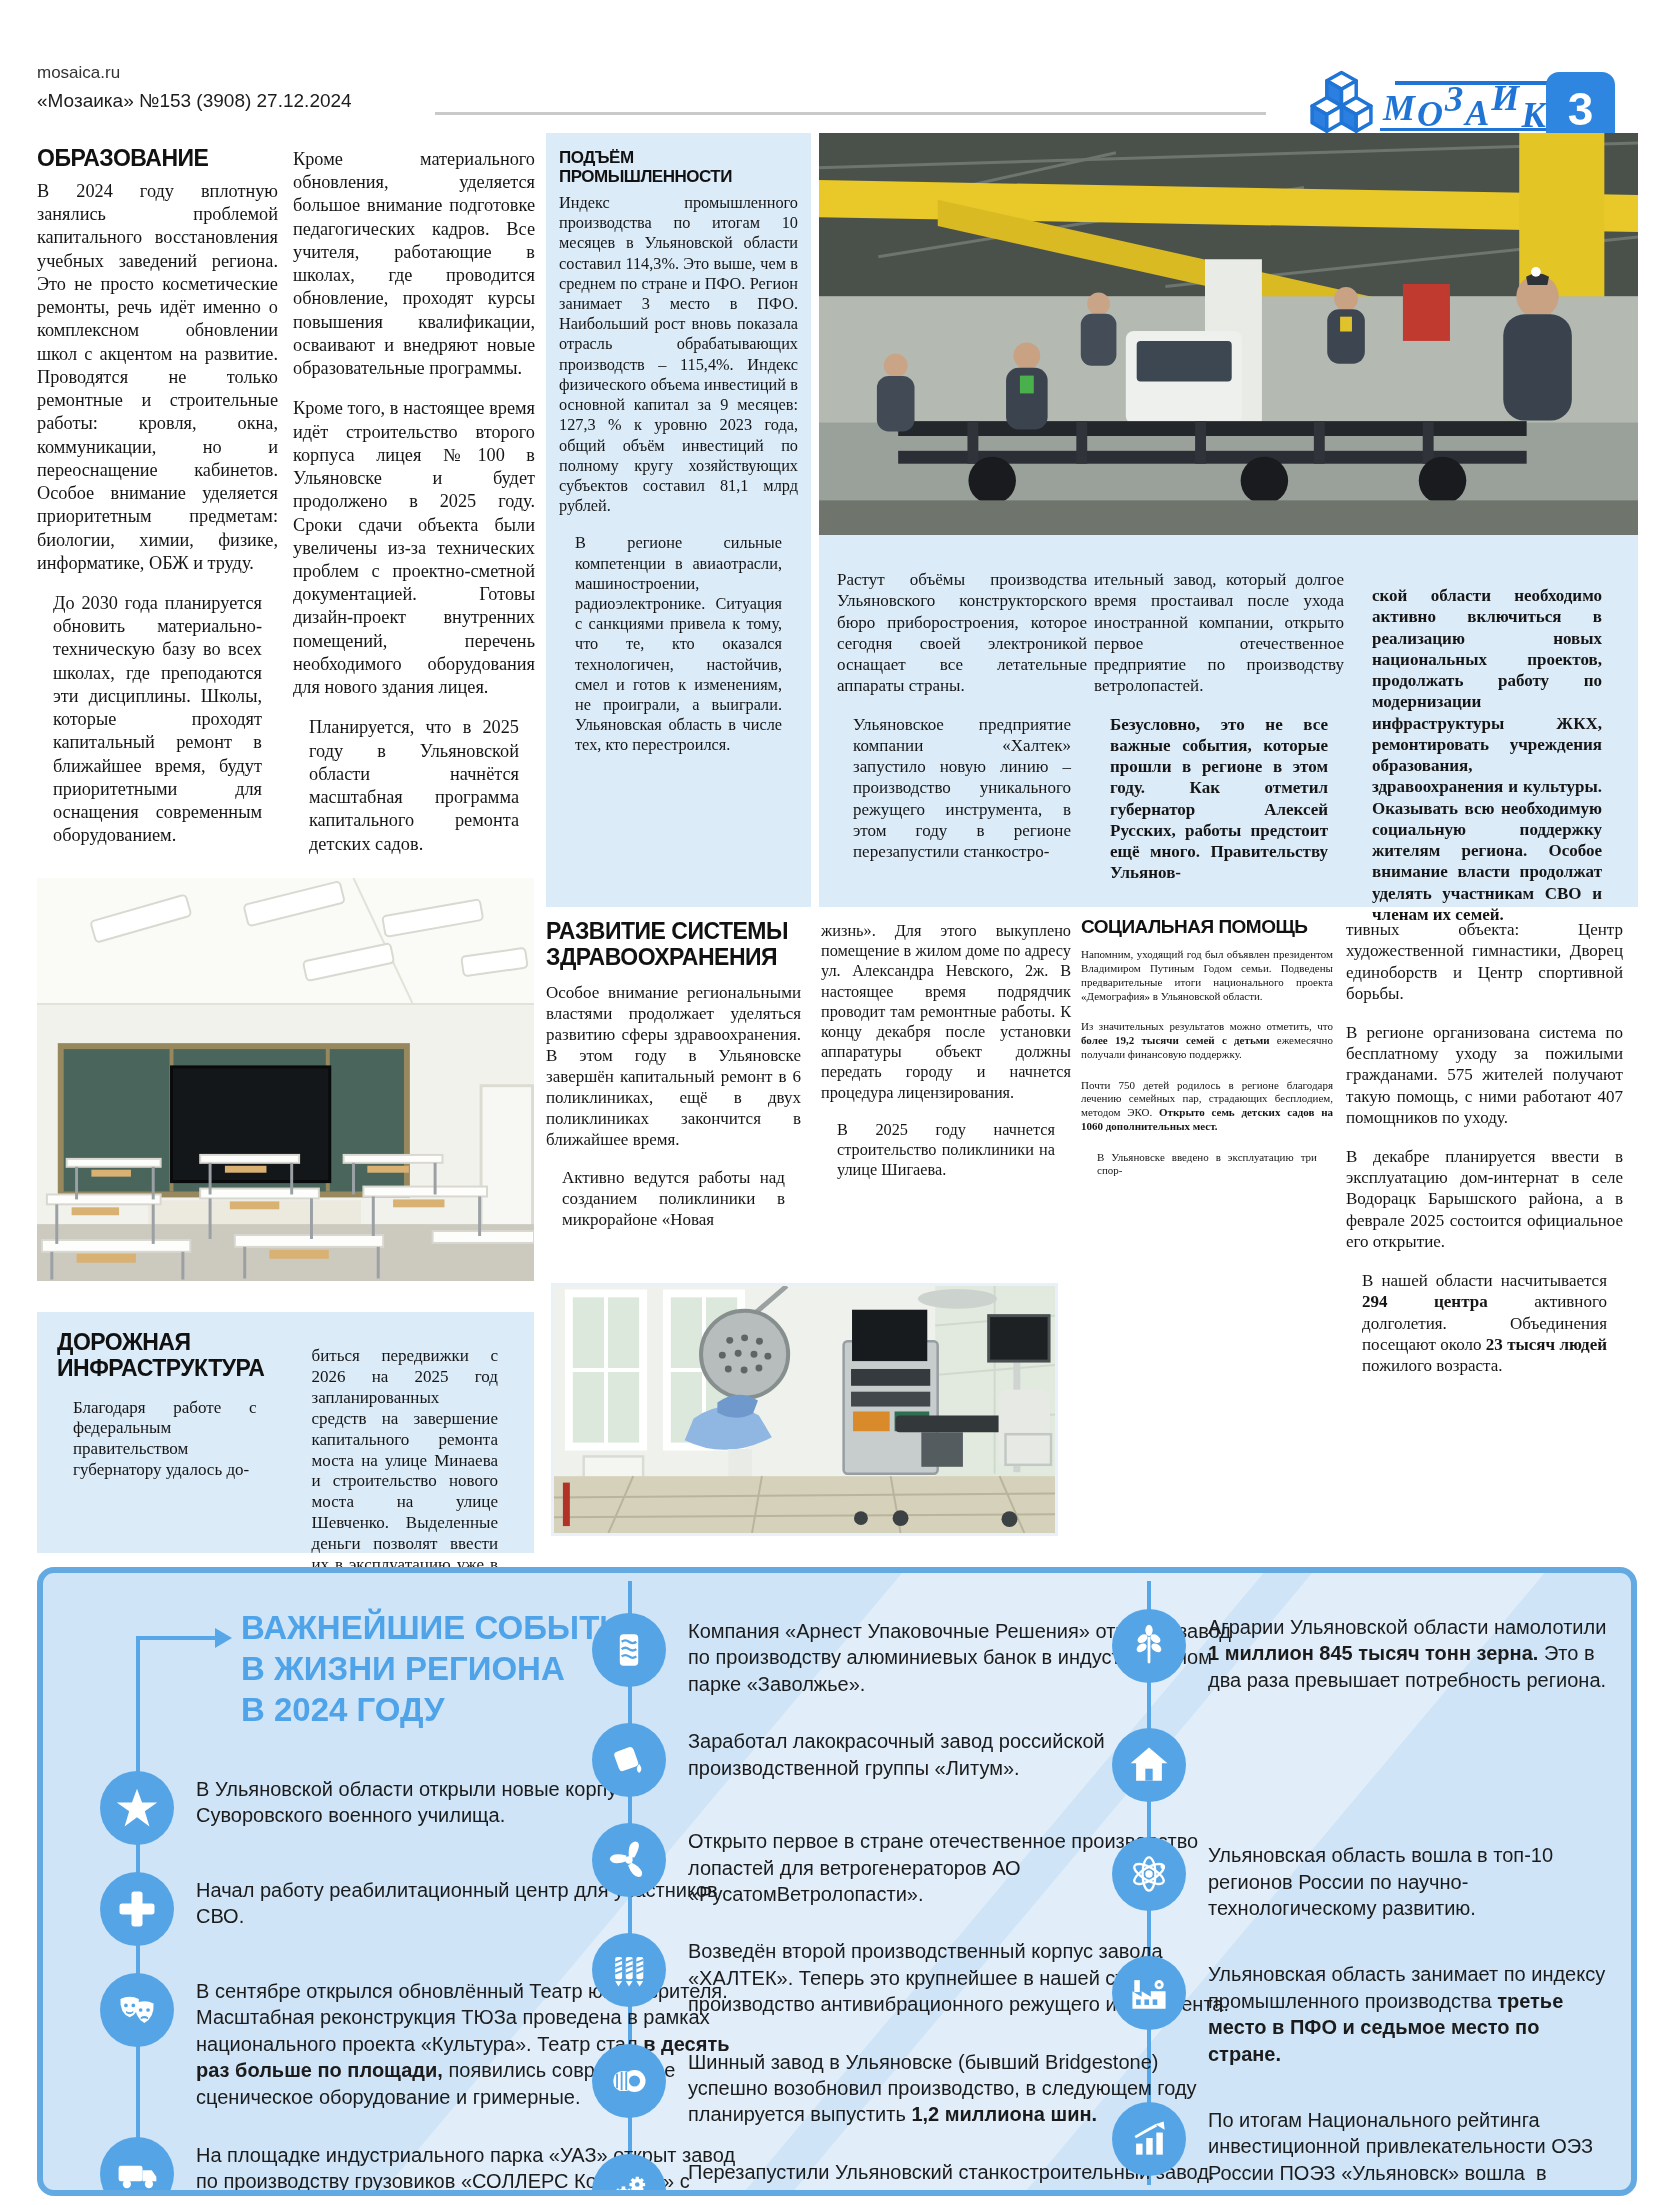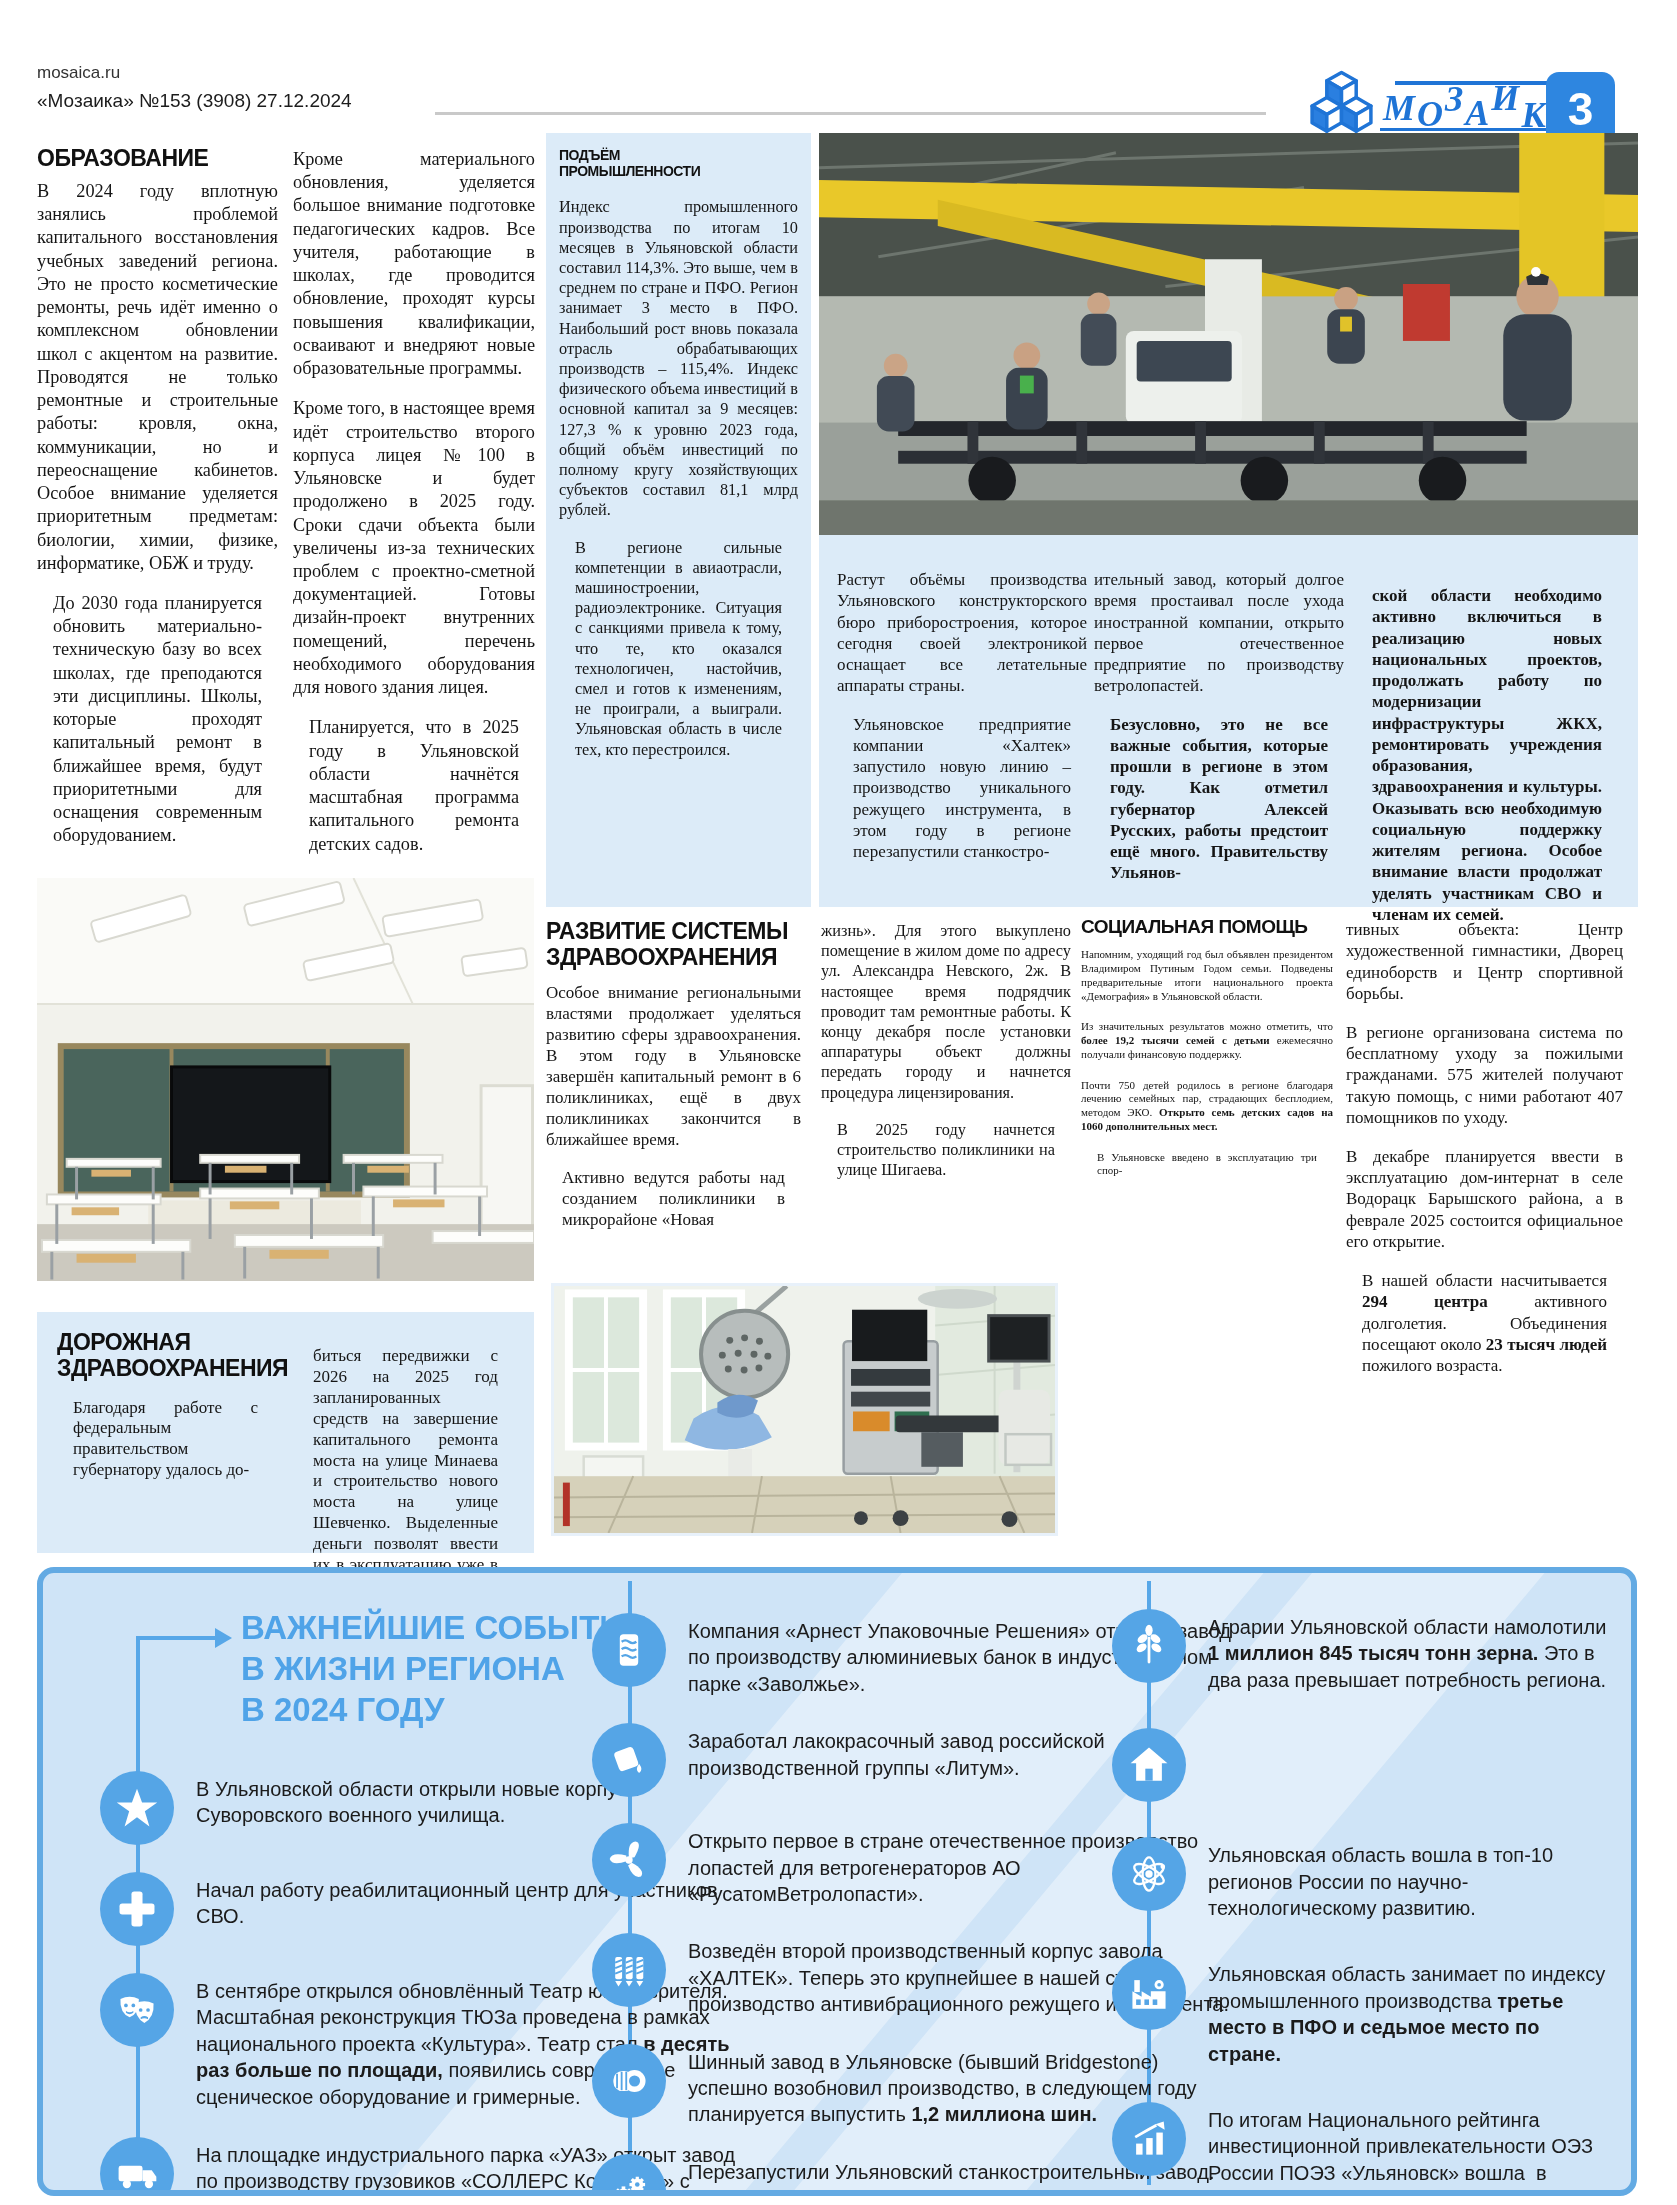--- a/index.html
+++ b/index.html
@@ -87,7 +87,7 @@
 <div class="abs boxblue" style="left:819px;top:133px;width:819px;height:774px"></div>
 
 <div class="abs boxblue padbox" style="left:546px;top:133px;width:265px;height:774px">
-  <div class="sec-title" style="font-size:14px;margin-bottom:18px">ПОДЪЁМ
+  <div class="sec-title" style="font-size:17px;margin-bottom:7px">ПОДЪЁМ
 ПРОМЫШЛЕННОСТИ</div>
   <div class="col" style="font-size:16.3px;line-height:1.24">
       <p><span>Индекс промышленного производства по итогам 10 месяцев в Ульяновской области составил 114,3%. Это выше, чем в среднем по стране и ПФО. Регион занимает 3 место в ПФО. Наибольший рост вновь показала отрасль обрабатывающих производств – 115,4%. Индекс физического объема инвестиций в основной капитал за 9 месяцев: 127,3 % к уровню 2023 года, общий объём инвестиций по полному кругу хозяйствующих субъектов составил 81,1 млрд рублей.</span></p>

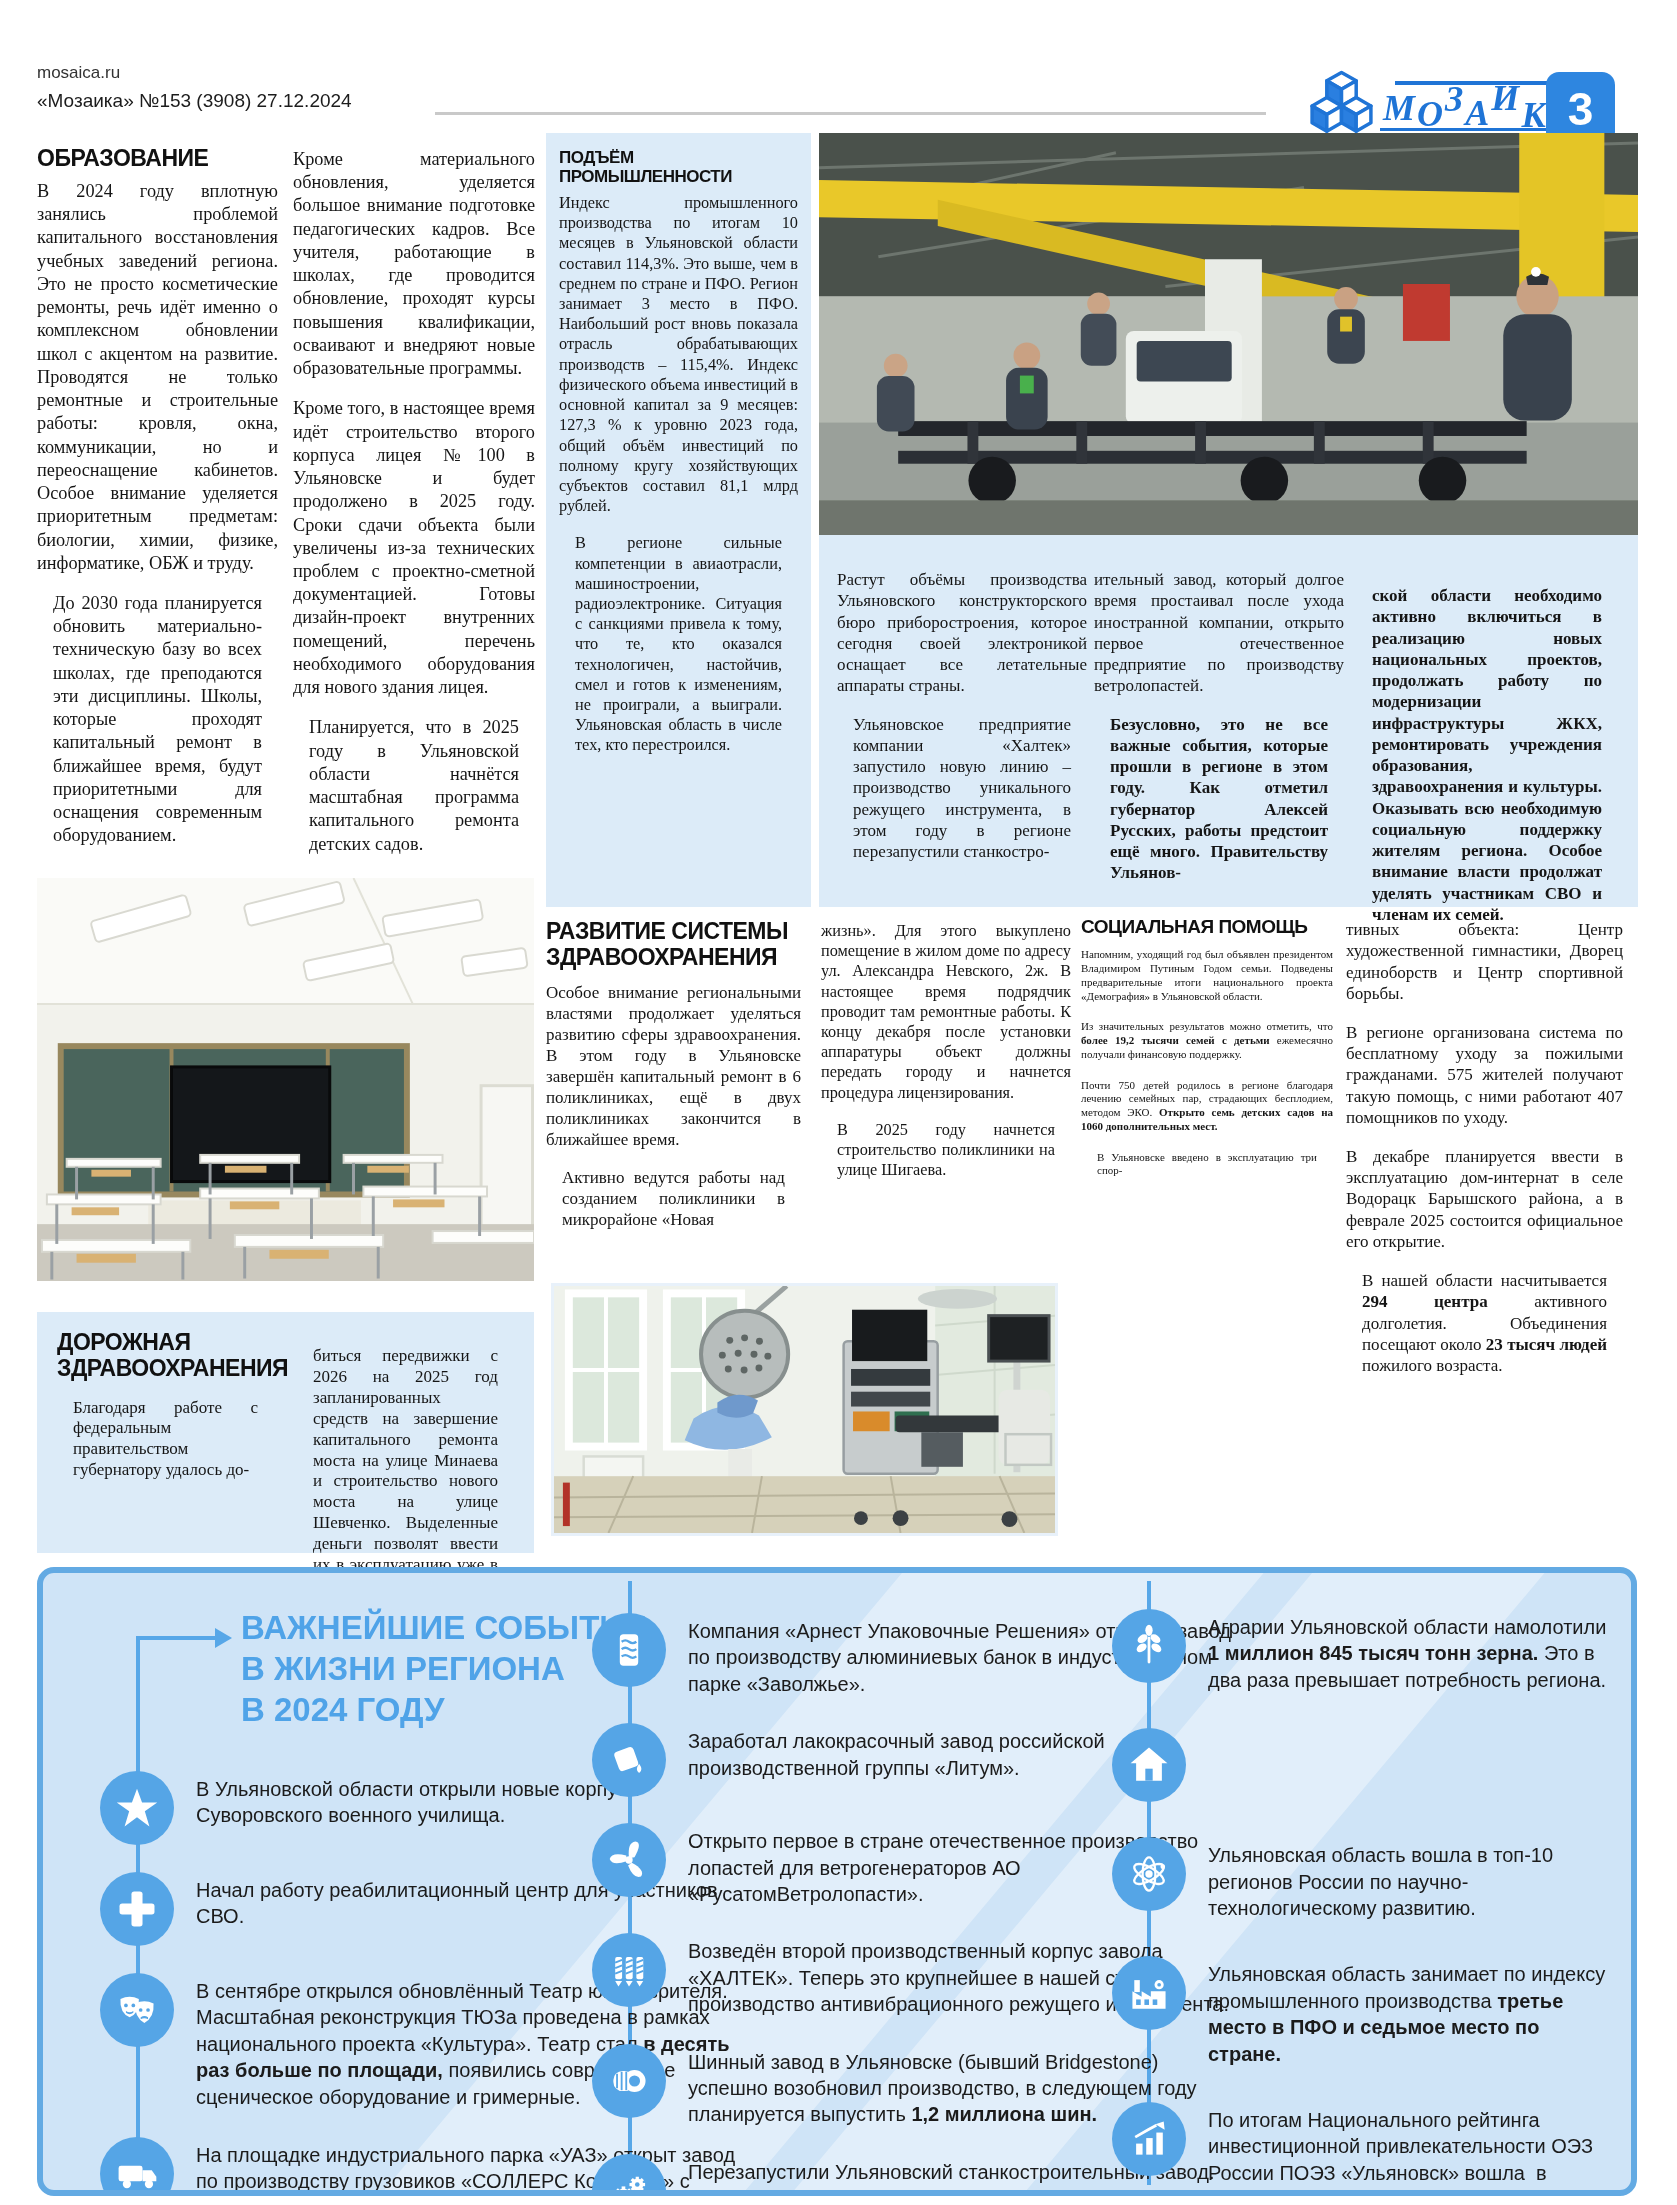--- a/index.html
+++ b/index.html
@@ -332,7 +332,7 @@
   <div style="display:flex;gap:23px">
     <div style="width:217px">
       <div class="sec-title" style="font-size:23px;margin-bottom:10px">ДОРОЖНАЯ
-ЗДРАВООХРАНЕНИЯ</div>
+ИНФРАСТРУКТУРА</div>
       <div class="col" style="font-size:17px;line-height:1.23">
           <p><span>Благодаря работе с федеральным правительством губернатору удалось до-</span></p>
         </div>

